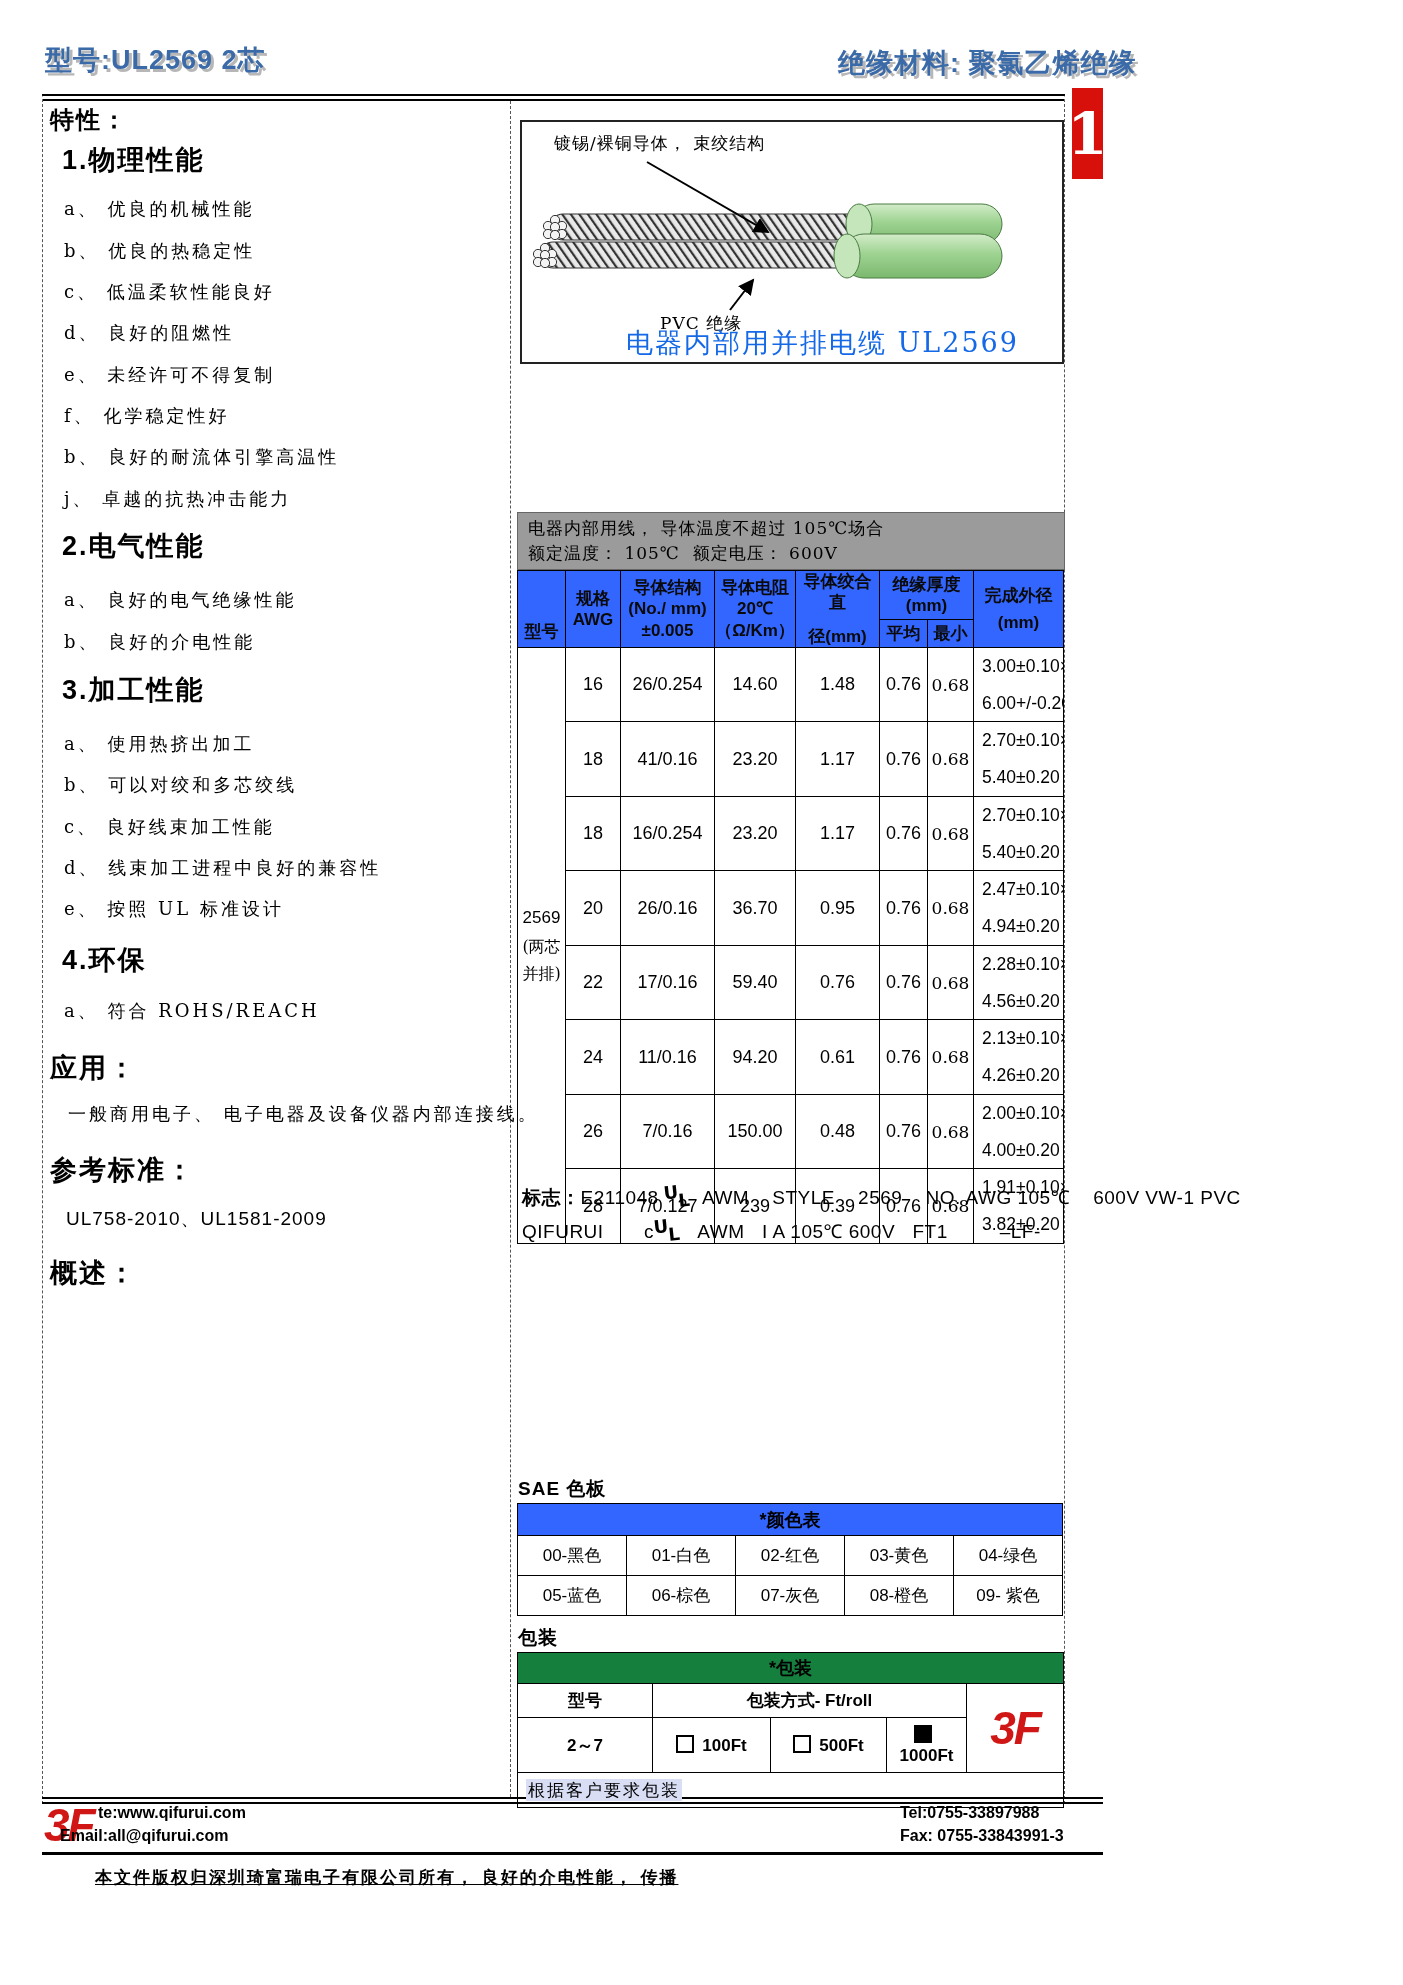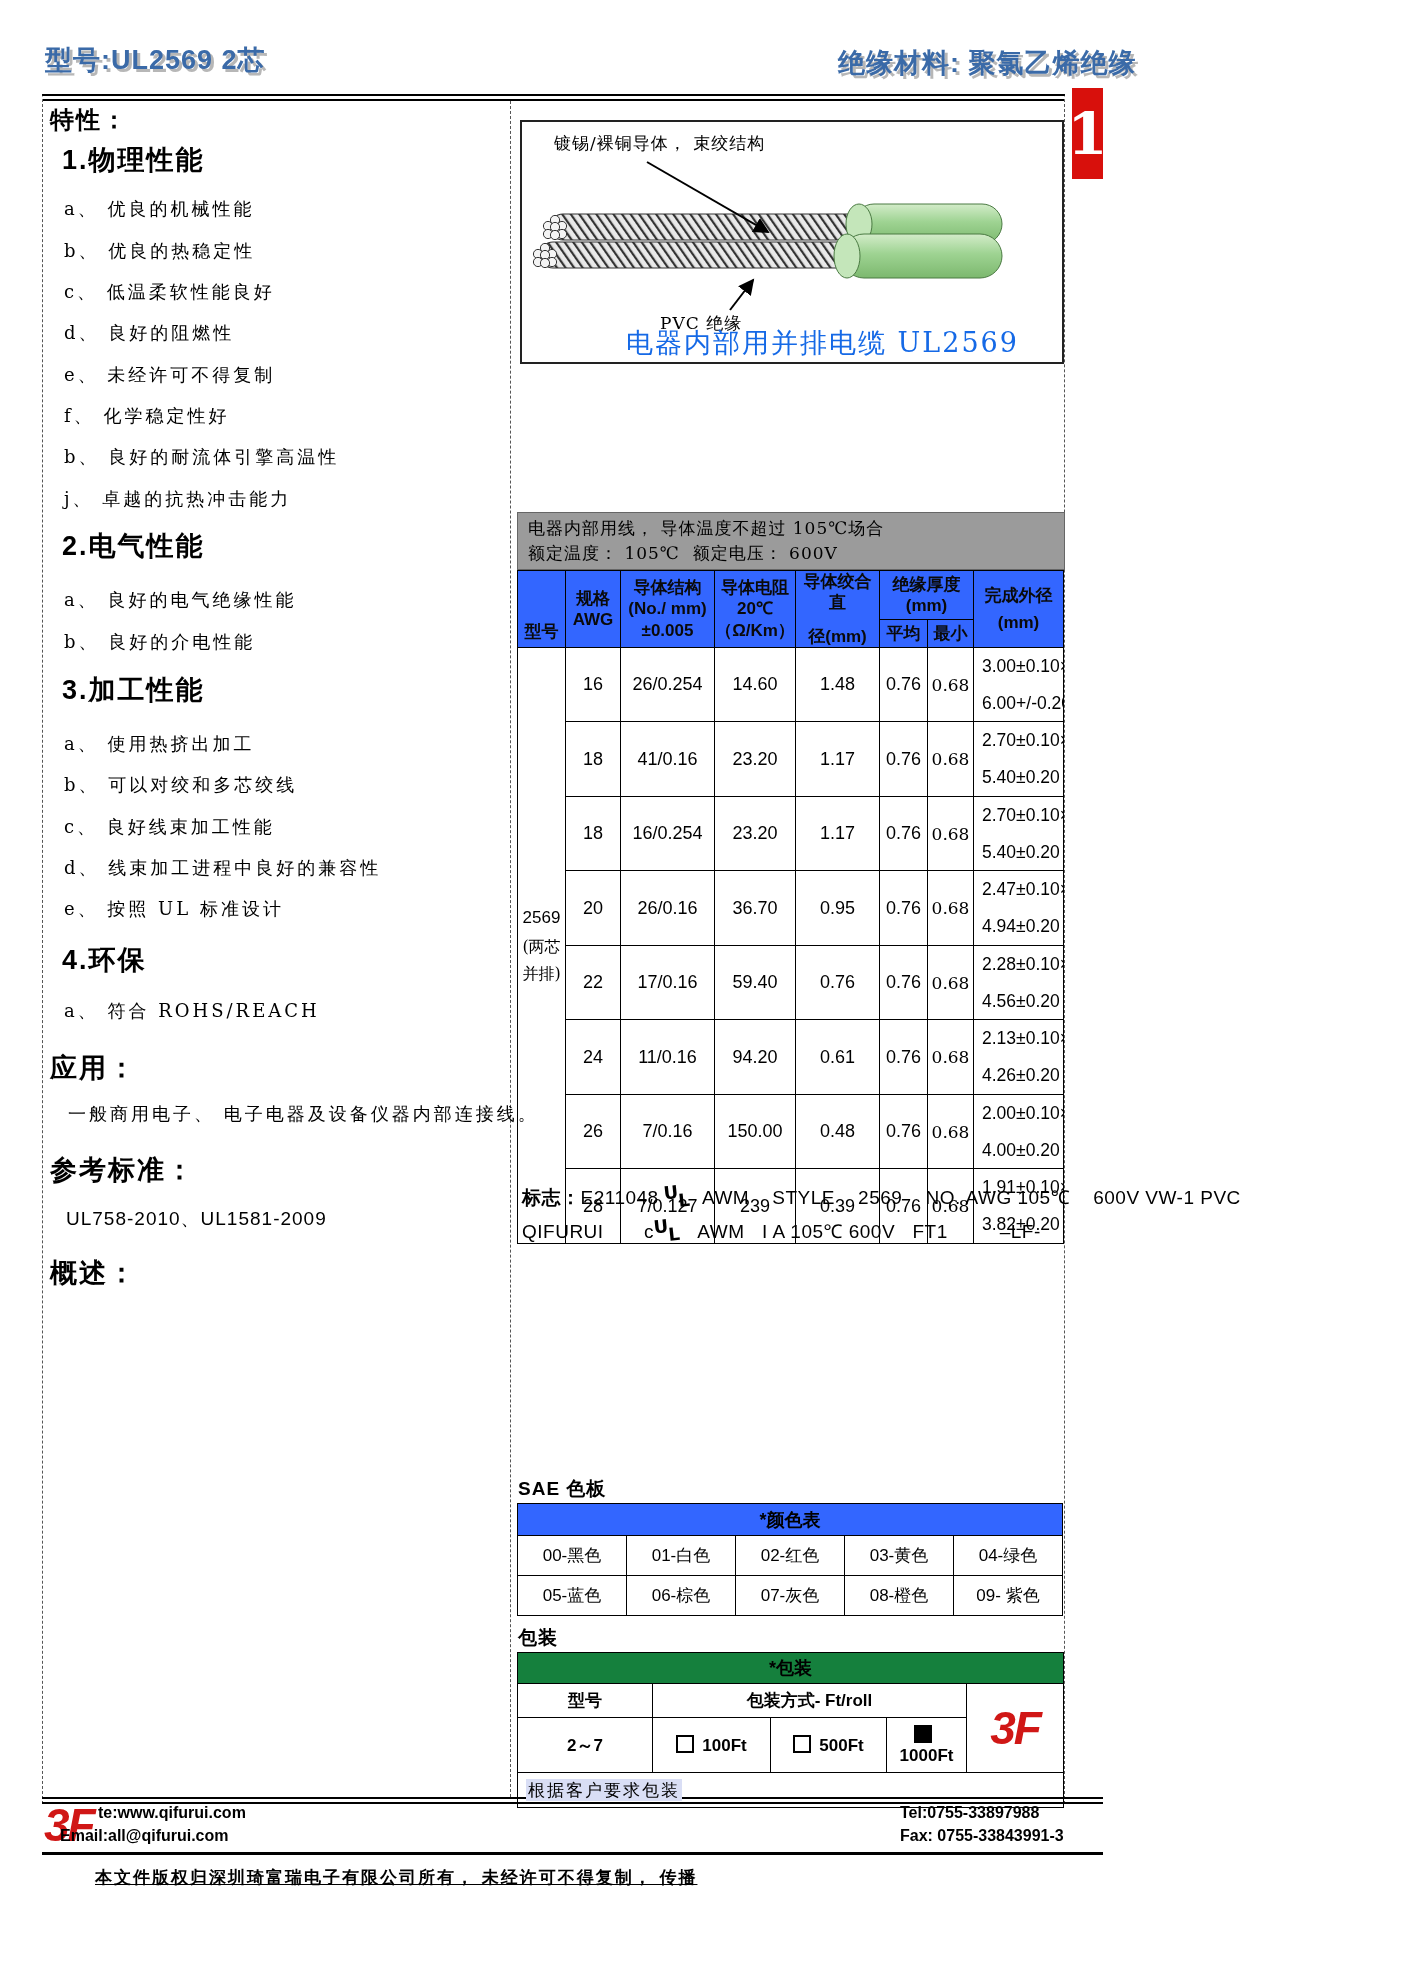--- a/index.html
+++ b/index.html
@@ -408,7 +408,7 @@
   <div class="ft" style="left:60px;top:1827px;">Email:all@qifurui.com</div>
   <div class="ft" style="left:900px;top:1804px;">Tel:0755-33897988</div>
   <div class="ft" style="left:900px;top:1827px;">Fax: 0755-33843991-3</div>
-  <div class="copyright">本文件版权归深圳琦富瑞电子有限公司所有， 未经许可不得复制， 传播</div>
+  <div class="copyright">本文件版权归深圳琦富瑞电子有限公司所有， 良好的介电性能， 传播</div>
 
 </div>
 

